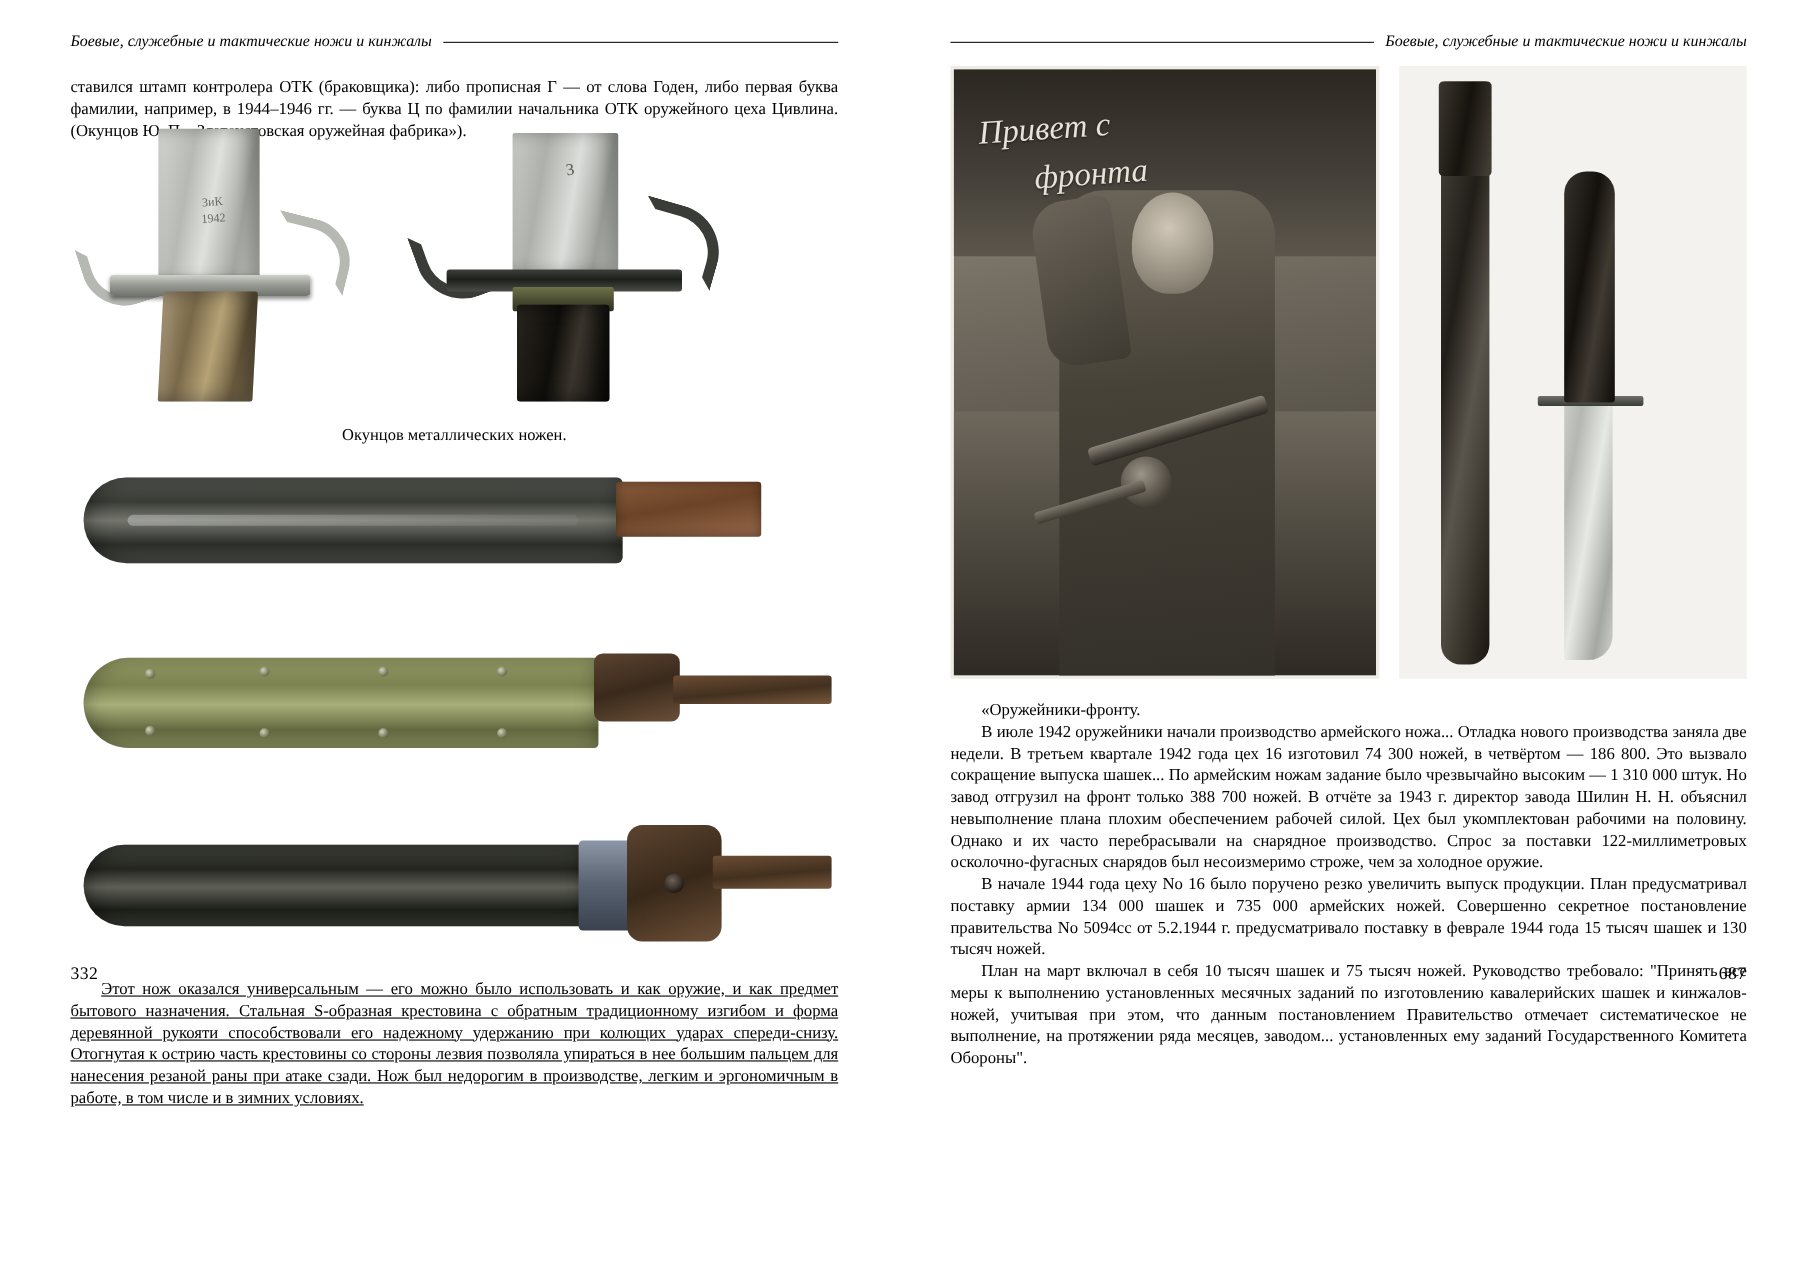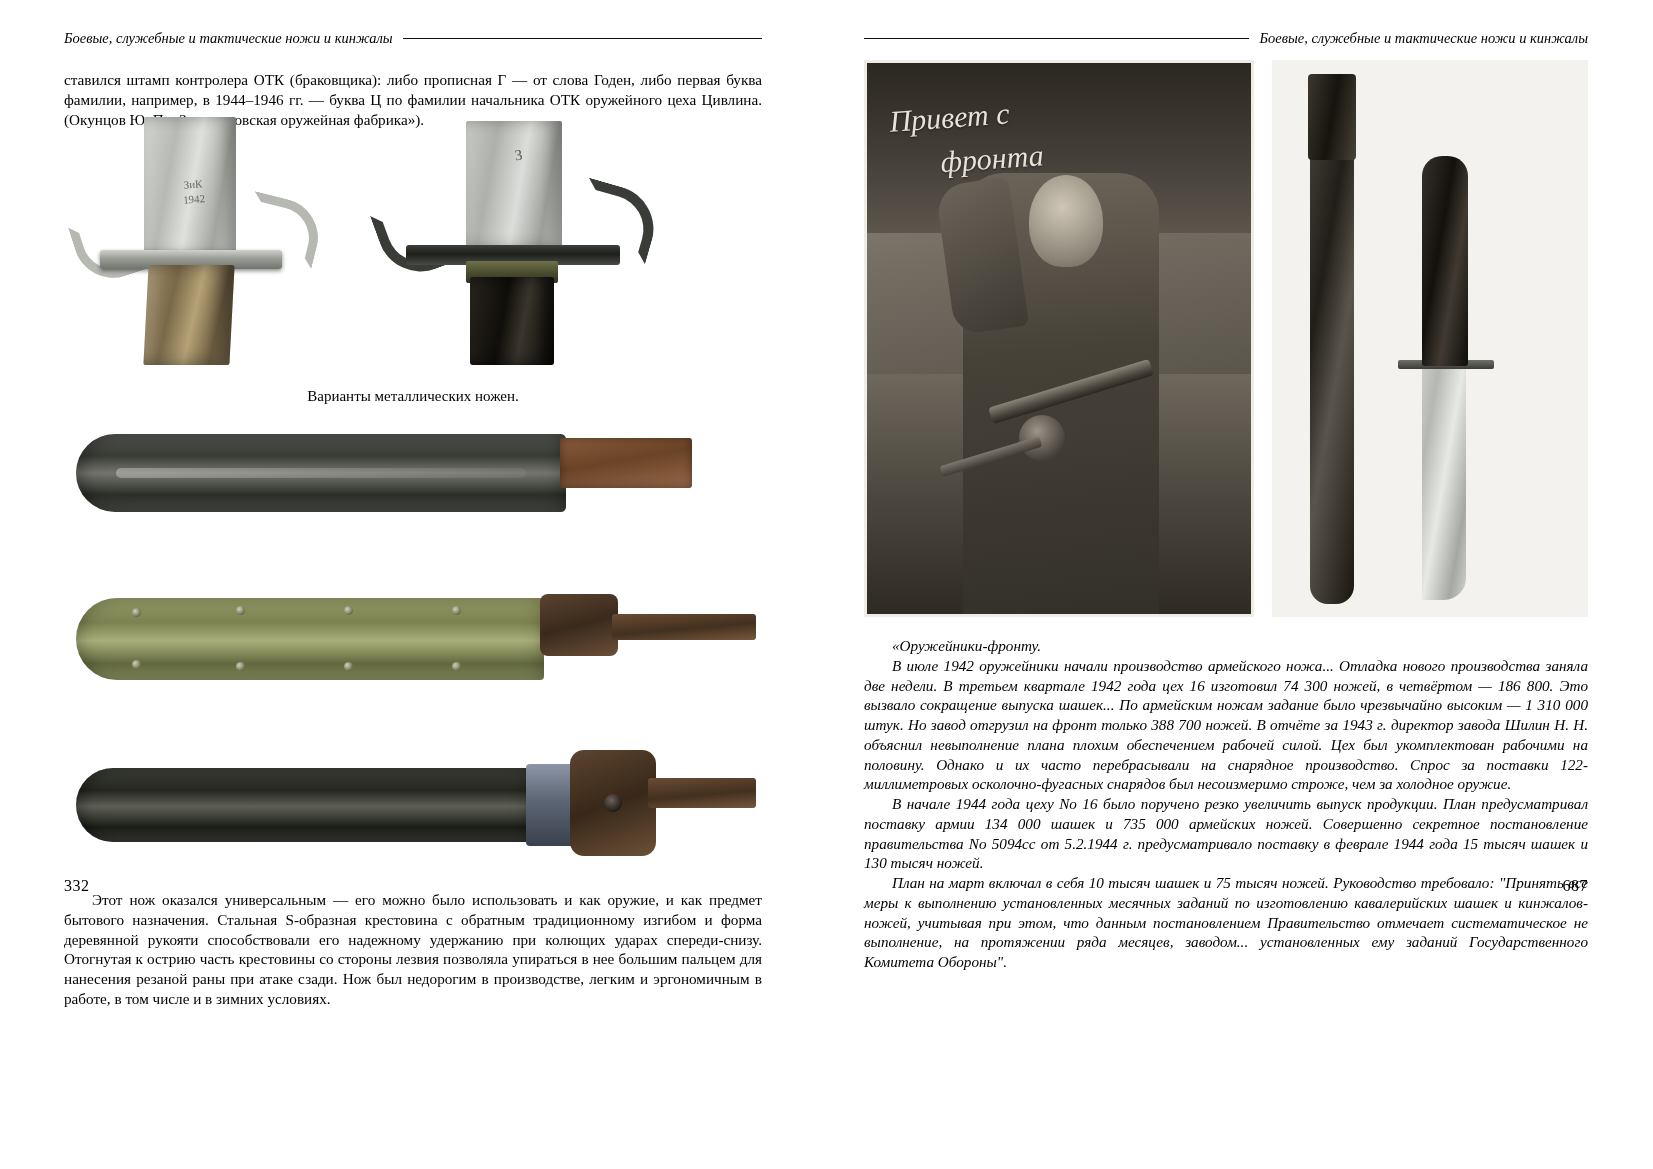--- a/index.html
+++ b/index.html
@@ -383,7 +383,7 @@
     </div>
 
     <div style="position:absolute; top:378px; left:64px; width:698px;">
-      <div class="caption">Варианты металлических ножен.</div>
+      <div class="caption">Окунцов металлических ножен.</div>
     </div>
 
     <div class="fig scab1">

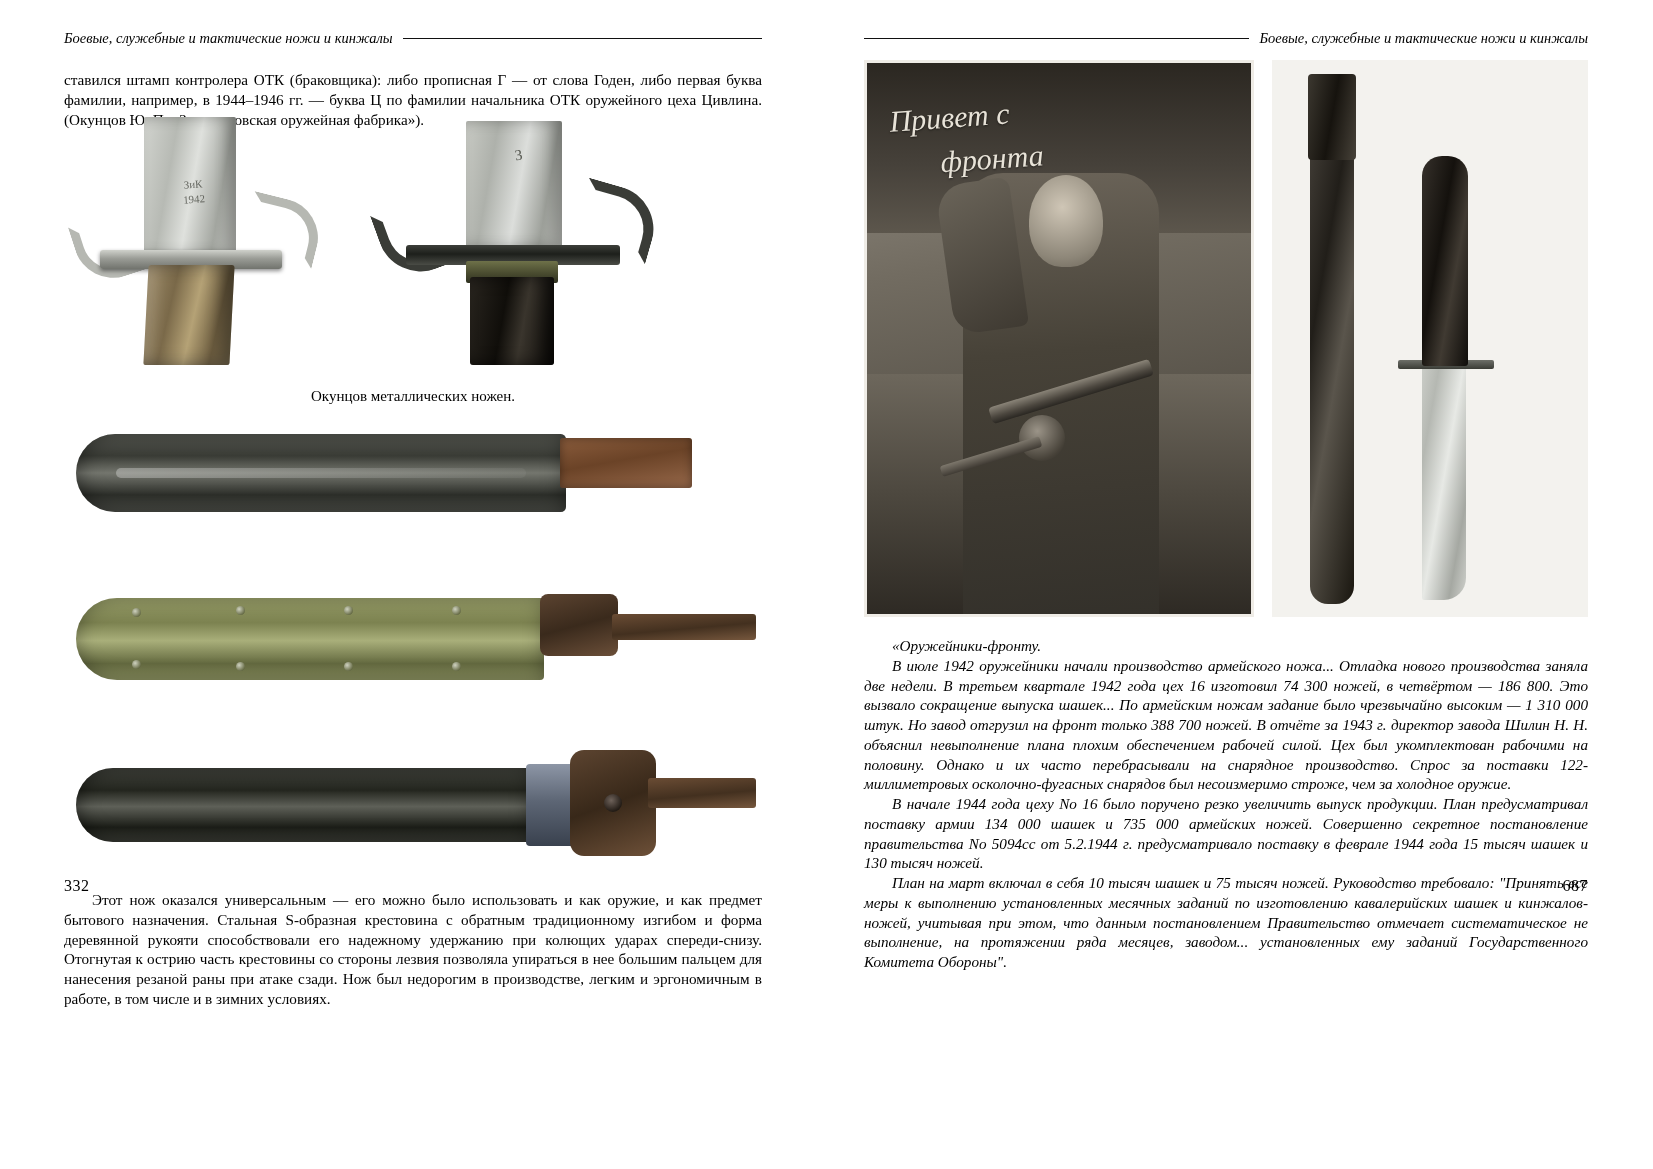--- a/index.html
+++ b/index.html
@@ -58,7 +58,7 @@
   }
   .body-text p { margin: 0; }
   .indent { text-indent: 28px; }
-  .ital { font-style: italic; }
+  .ital { }
 
   .caption {
     text-align: center;

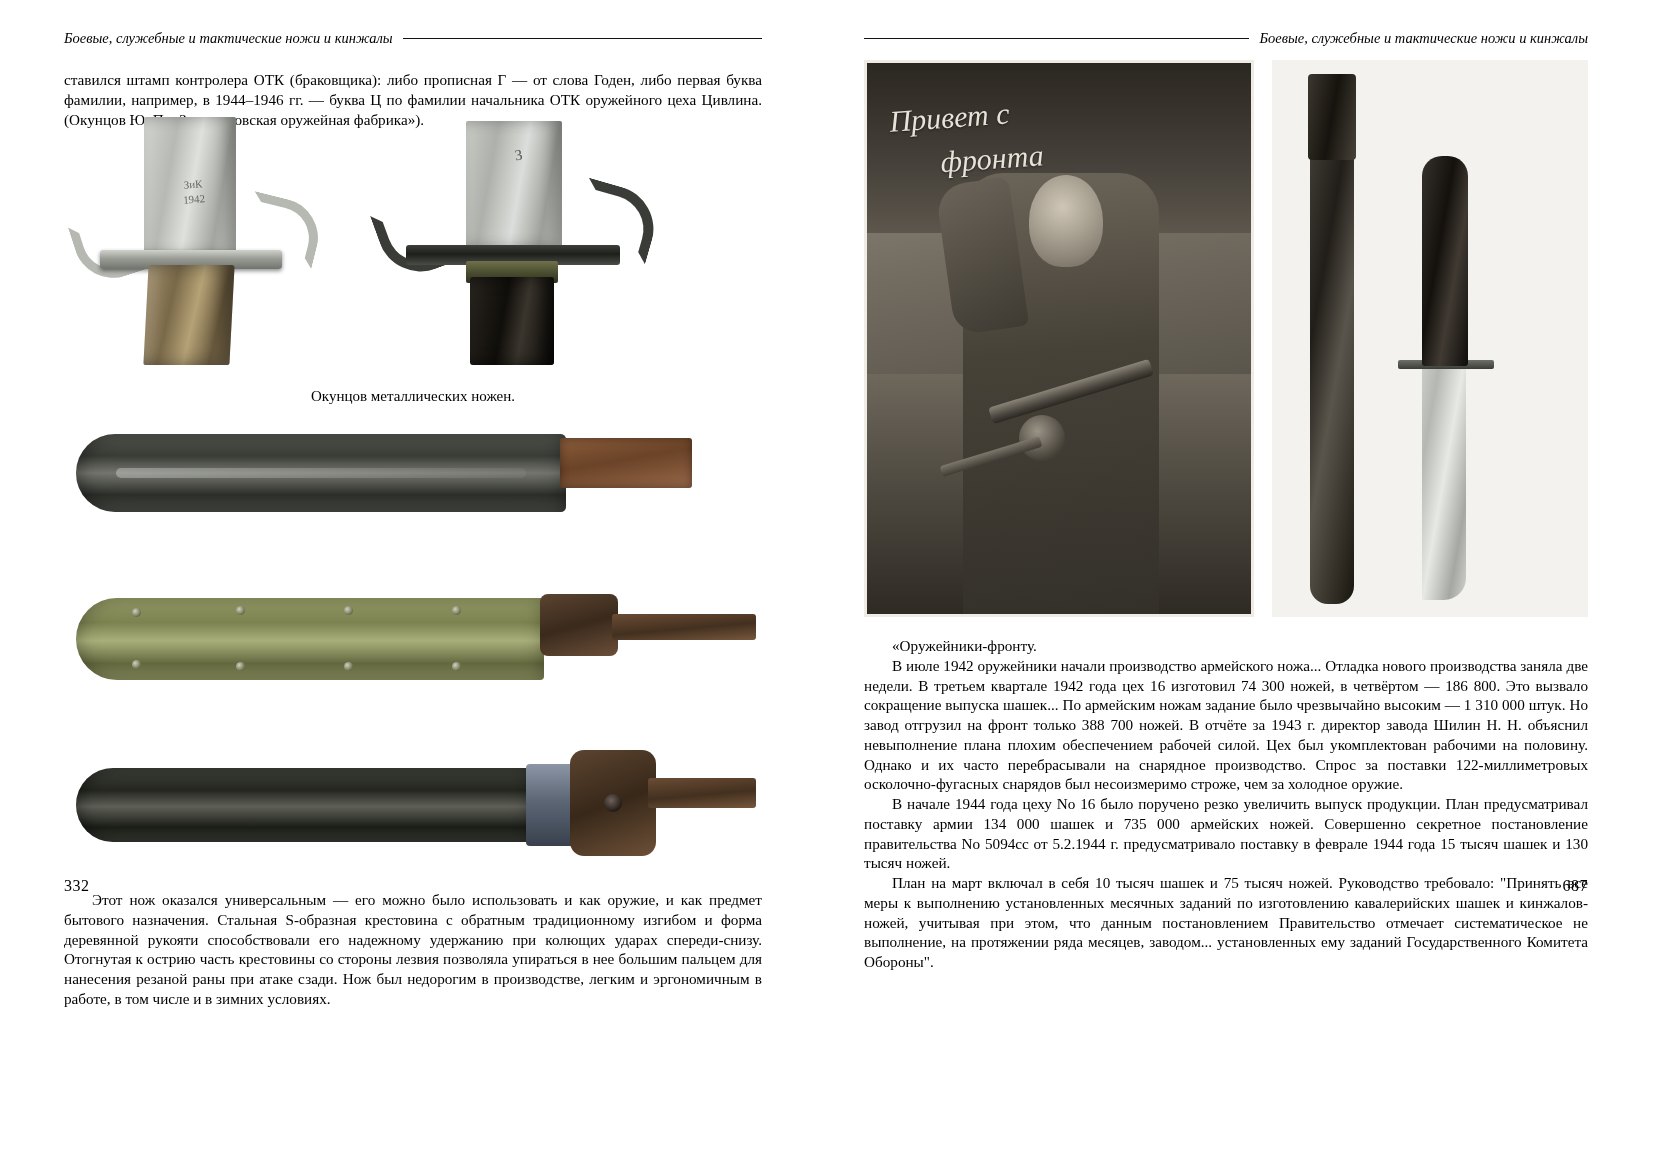--- a/index.html
+++ b/index.html
@@ -416,7 +416,7 @@
       <div class="k3-strap"></div>
     </div>
 
-    <div class="body-text" style="position:absolute; top:890px; left:64px; width:698px;">
+    <div class="body-text" style="position:absolute; top:890px; left:64px; width:698px;text-decoration:underline;">
       <p class="indent">Этот нож оказался универсальным — его можно было использовать и как оружие, и как предмет бытового назначения. Стальная S-образная крестовина с обратным традиционному изгибом и форма деревянной рукояти способствовали его надежному удержанию при колющих ударах спереди-снизу. Отогнутая к острию часть крестовины со стороны лезвия позволяла упираться в нее большим пальцем для нанесения резаной раны при атаке сзади. Нож был недорогим в производстве, легким и эргономичным в работе, в том числе и в зимних условиях.</p>
     </div>
 

